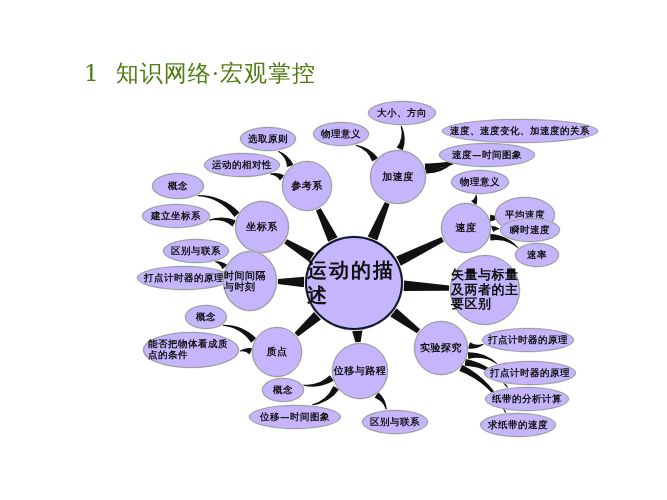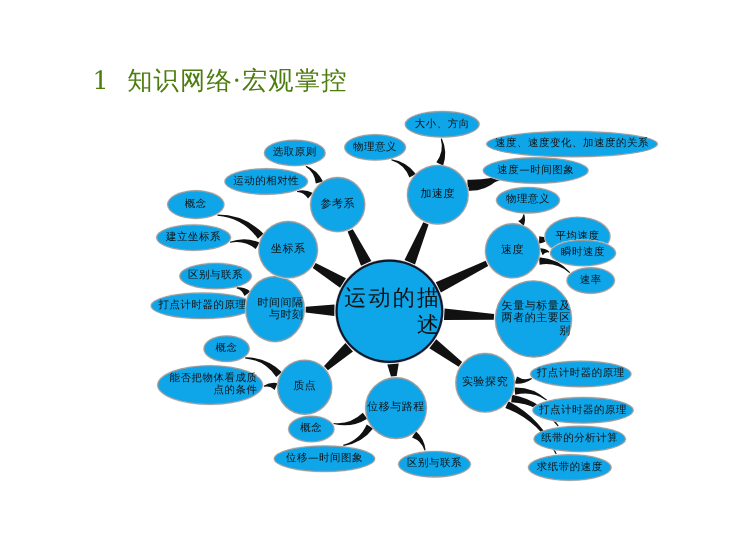--- a/index.html
+++ b/index.html
@@ -42,13 +42,13 @@
     display: flex;
     align-items: center;
     justify-content: center;
-    text-align: right;
+    text-align: left;
     color: #111;
     border: 1px solid #9a9a9a;
-    background: #0ea5e9;
+    background: #c4b5fd;
     transform: translate(-50%, -50%);
     font-family: "DejaVu Sans", "Liberation Sans", sans-serif;
-    font-weight: normal;
+    font-weight: bold;
     line-height: 1.12;
   }
   .node.center {

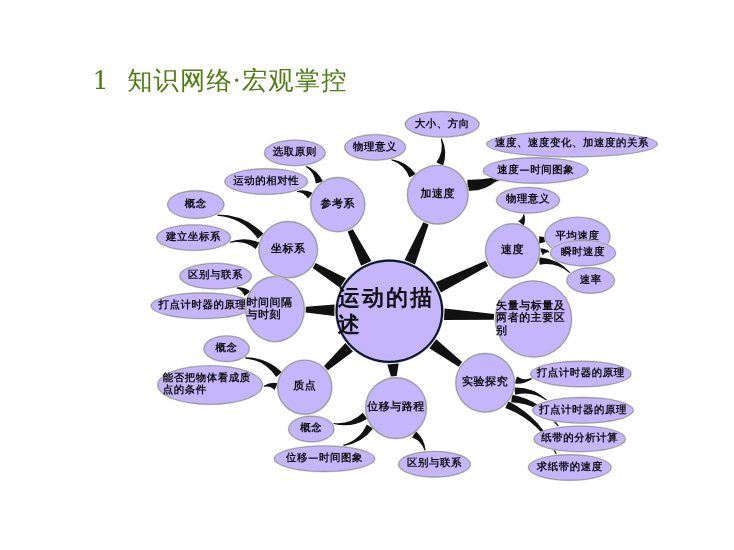--- a/index.html
+++ b/index.html
@@ -72,7 +72,7 @@
     padding: 0 4px;
     box-shadow: 0 0 0 0.5px #d6d6d6;
   }
-  .node.main.multiline { font-size: 10px; }
+  .node.main.multiline { font-size: 13px; }
 </style>
 </head>
 <body>

